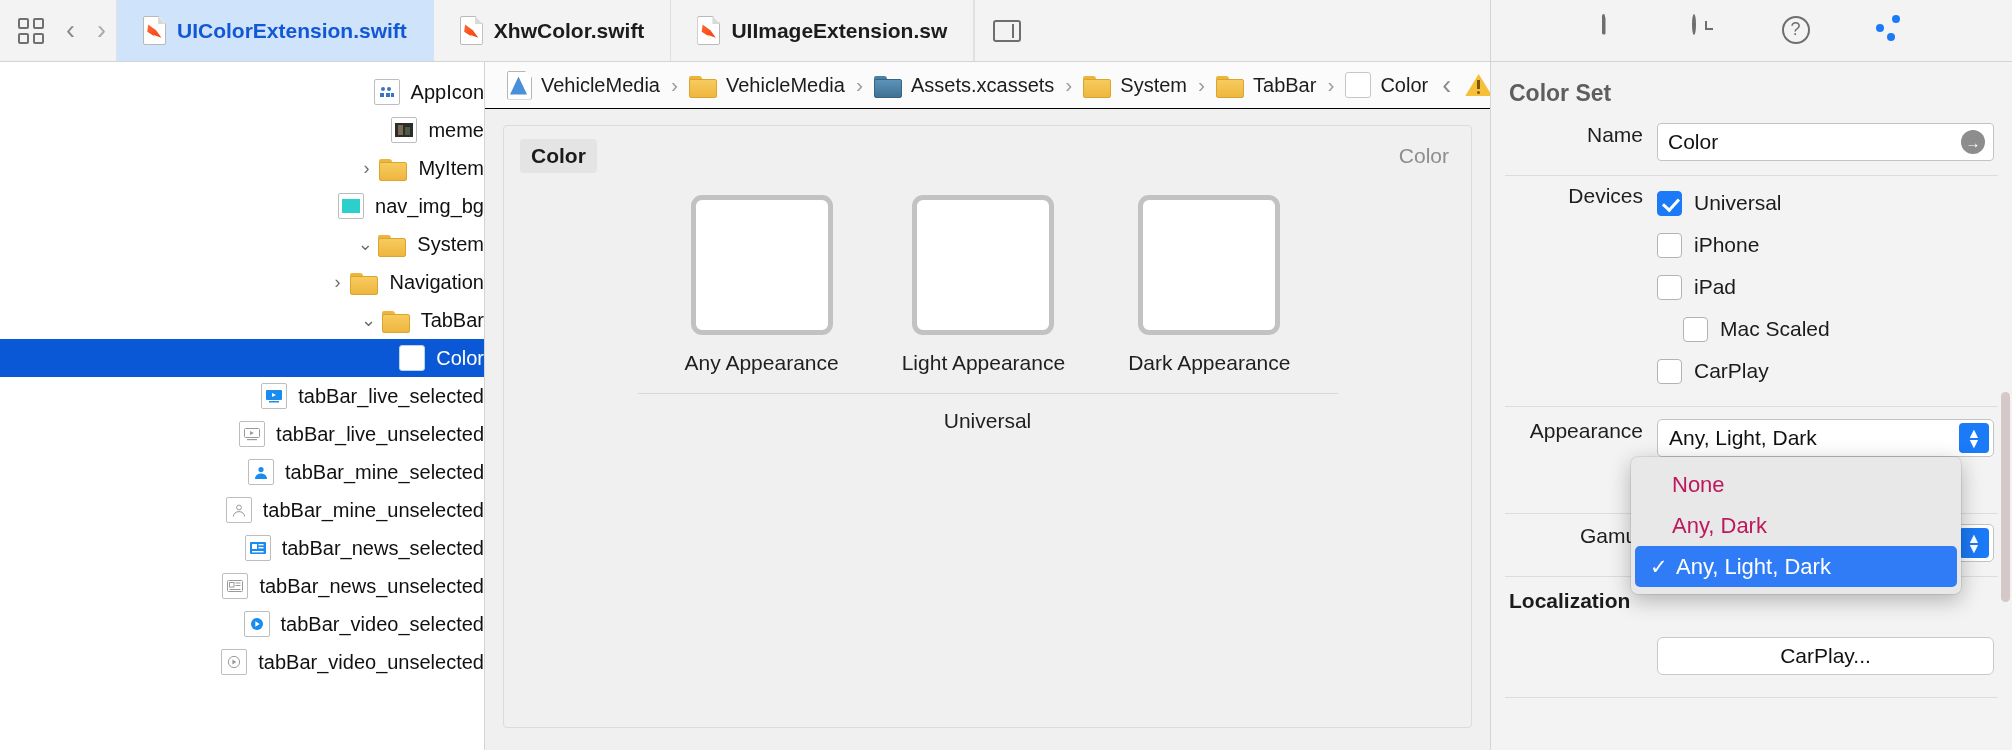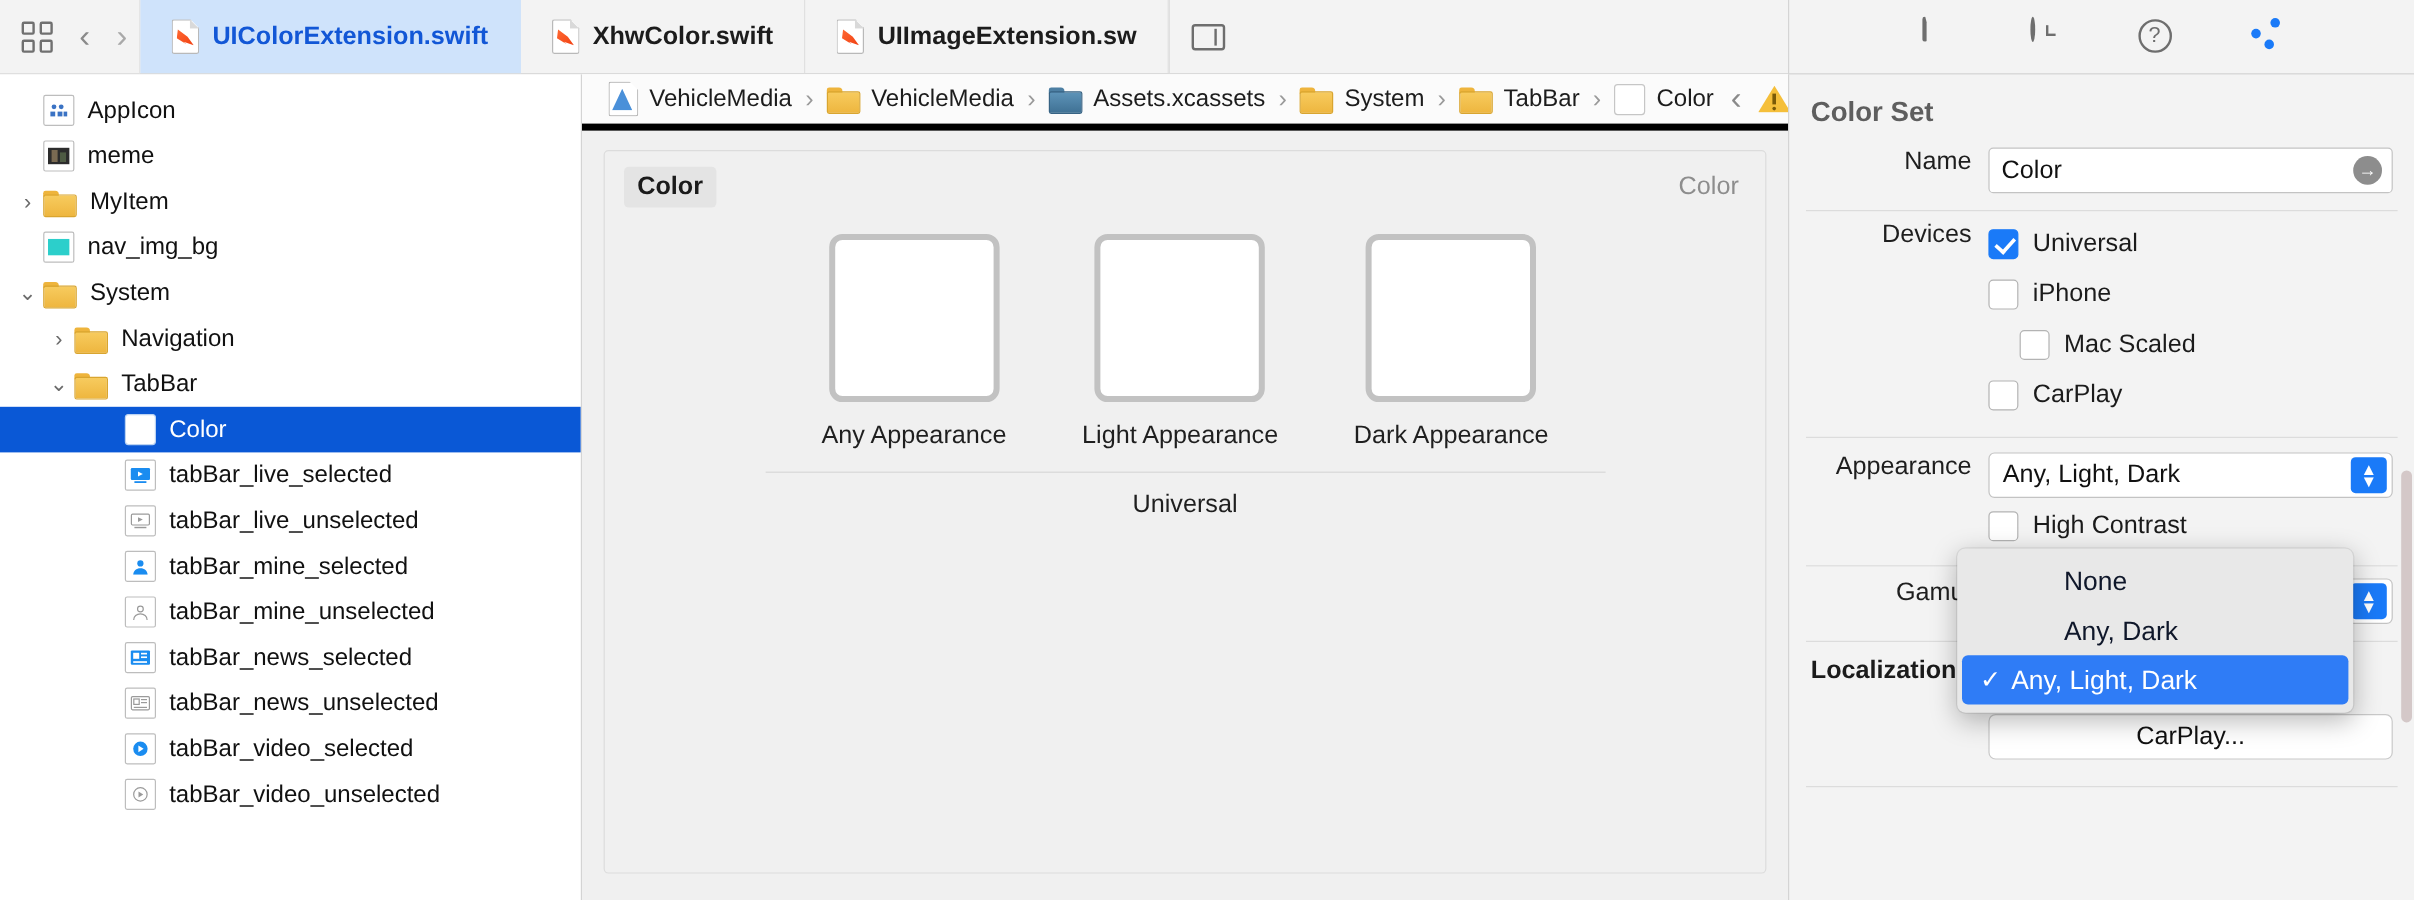--- a/index.html
+++ b/index.html
@@ -107,7 +107,7 @@
     padding-top: 11px;
   }
   .navlist { flex:1; overflow: hidden; }
-  .nrow { display: flex; align-items: center; height: 38px; padding-left: 10px; font-size: 20px; color: #111; white-space: nowrap; }
+  .nrow { display: flex; align-items: center; height: 38px; padding-left: 10px; font-size: 20px; color: #111; white-space: nowrap; justify-content: flex-end; }
   .nrow.sel { background: #0a58d6; color: #ffffff; }
   .disc { width: 26px; flex: none; text-align: center; font-size: 18px; color: #6b6b6b; }
   .nicon { width: 28px; height: 28px; flex: none; margin-right: 11px; position: relative; }

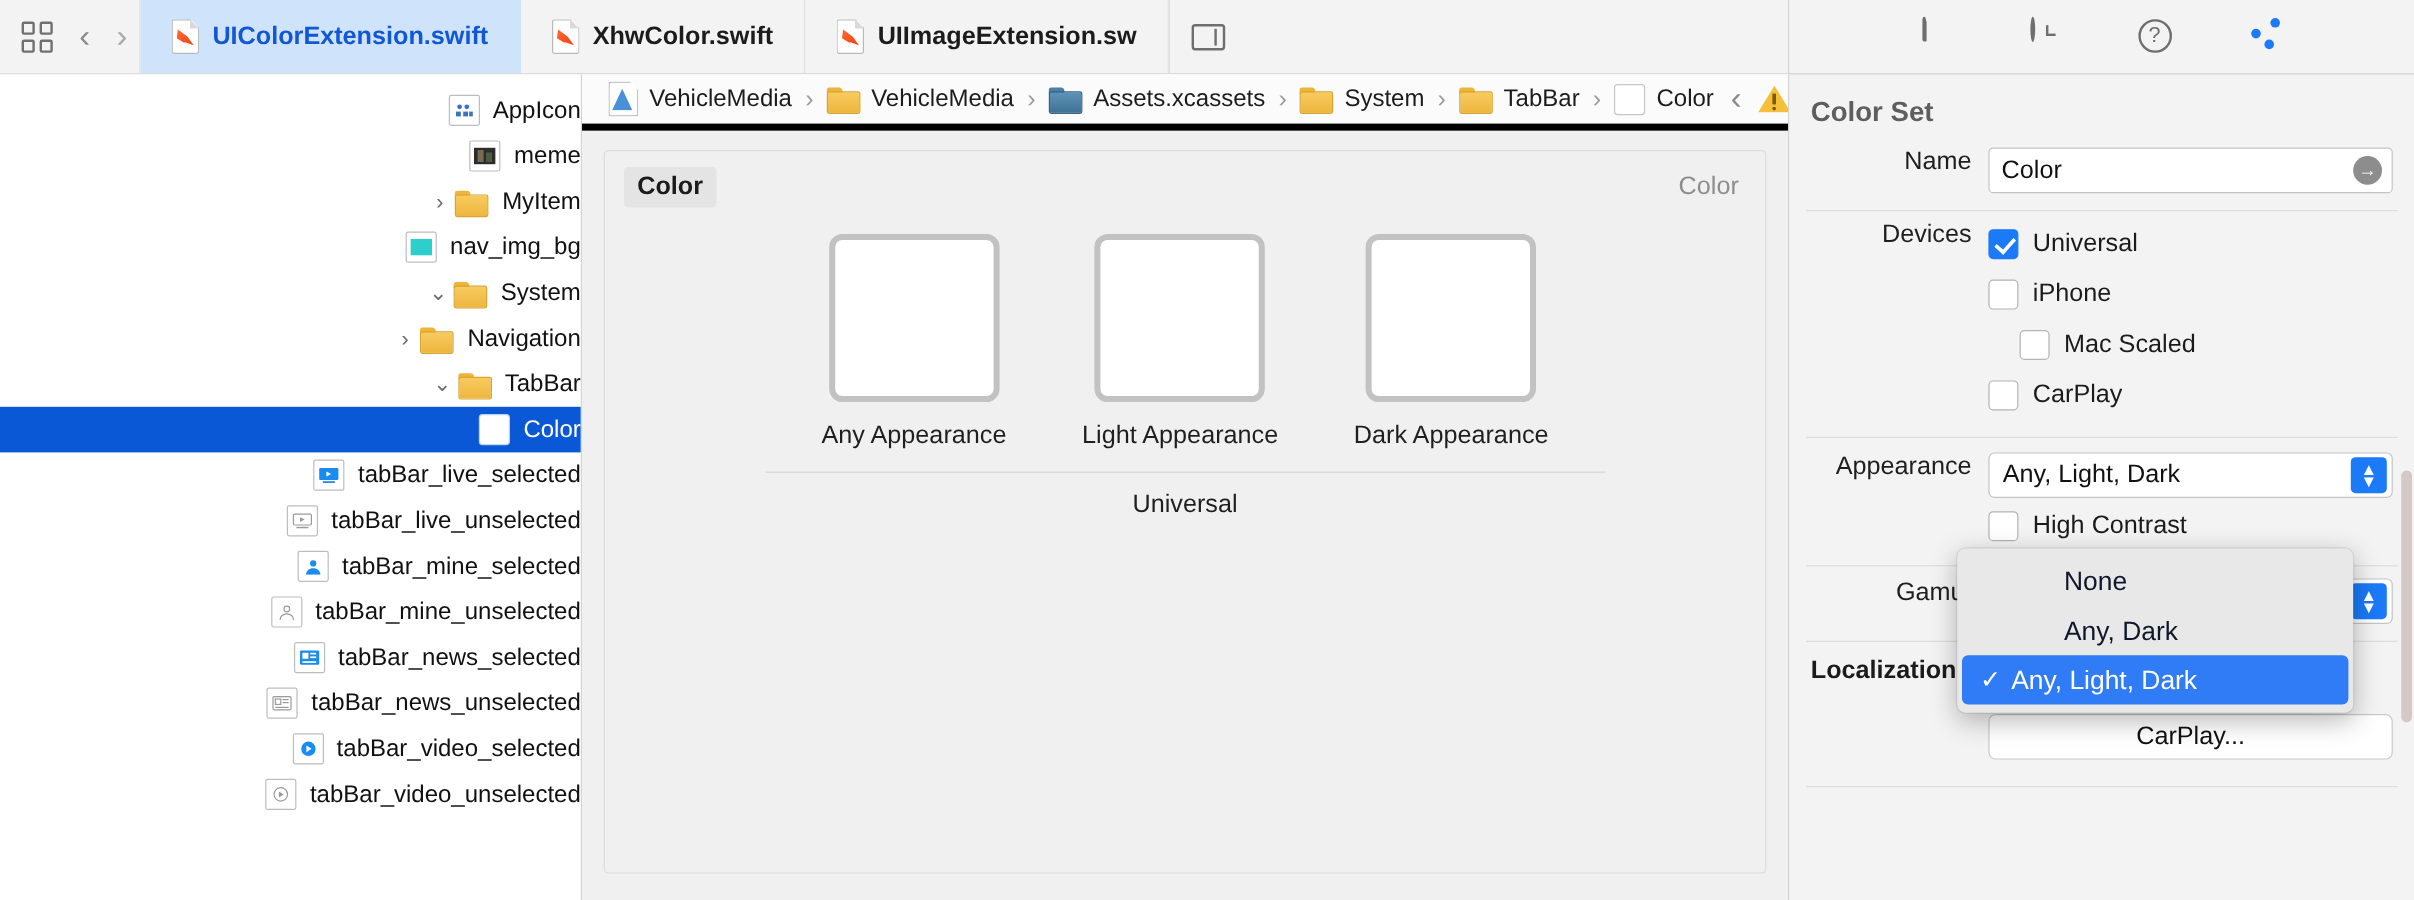--- a/index.html
+++ b/index.html
@@ -128,7 +128,7 @@
   .editor { flex: 1; min-width:0; background:#ffffff; display:flex; flex-direction:column; }
   .breadcrumbbar {
     height: 47px; min-height:47px; background:#fbfbfb;
-    border-bottom: 6px solid #000000;
+    border-bottom: 1px solid #000000;
     display:flex; align-items:center; padding: 0 14px 0 22px; gap:0;
   }
   .crumb { display:flex; align-items:center; gap:9px; font-size: 20px; color:#1c1c1c; white-space:nowrap;}

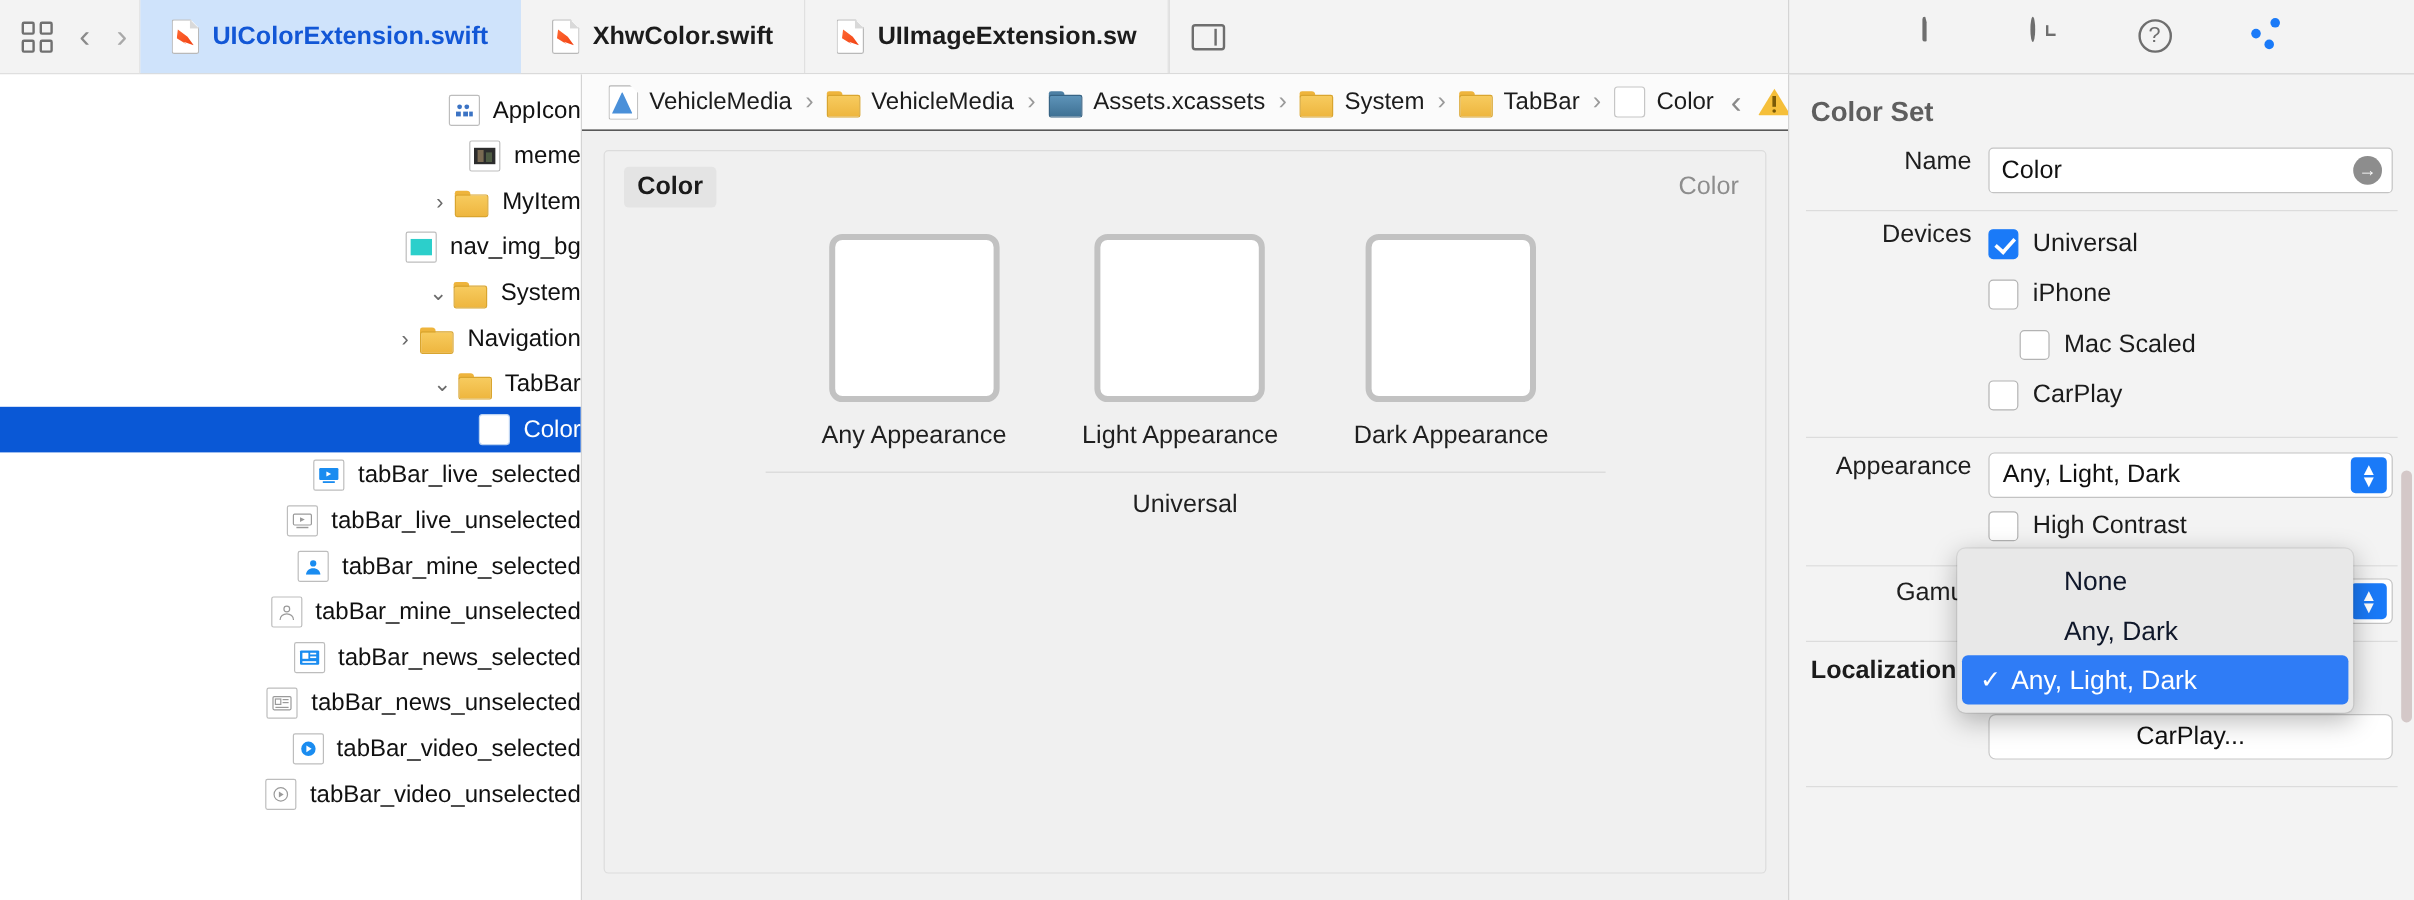--- a/index.html
+++ b/index.html
@@ -552,6 +552,13 @@
         </span>
       </div>
 
+      <div class="irow">
+        <span class="ilabel"></span>
+        <span class="cbrow">
+          <span class="cb"></span>
+          <span class="cbtext">iPad</span>
+        </span>
+      </div>
 
       <div class="irow">
         <span class="ilabel"></span>

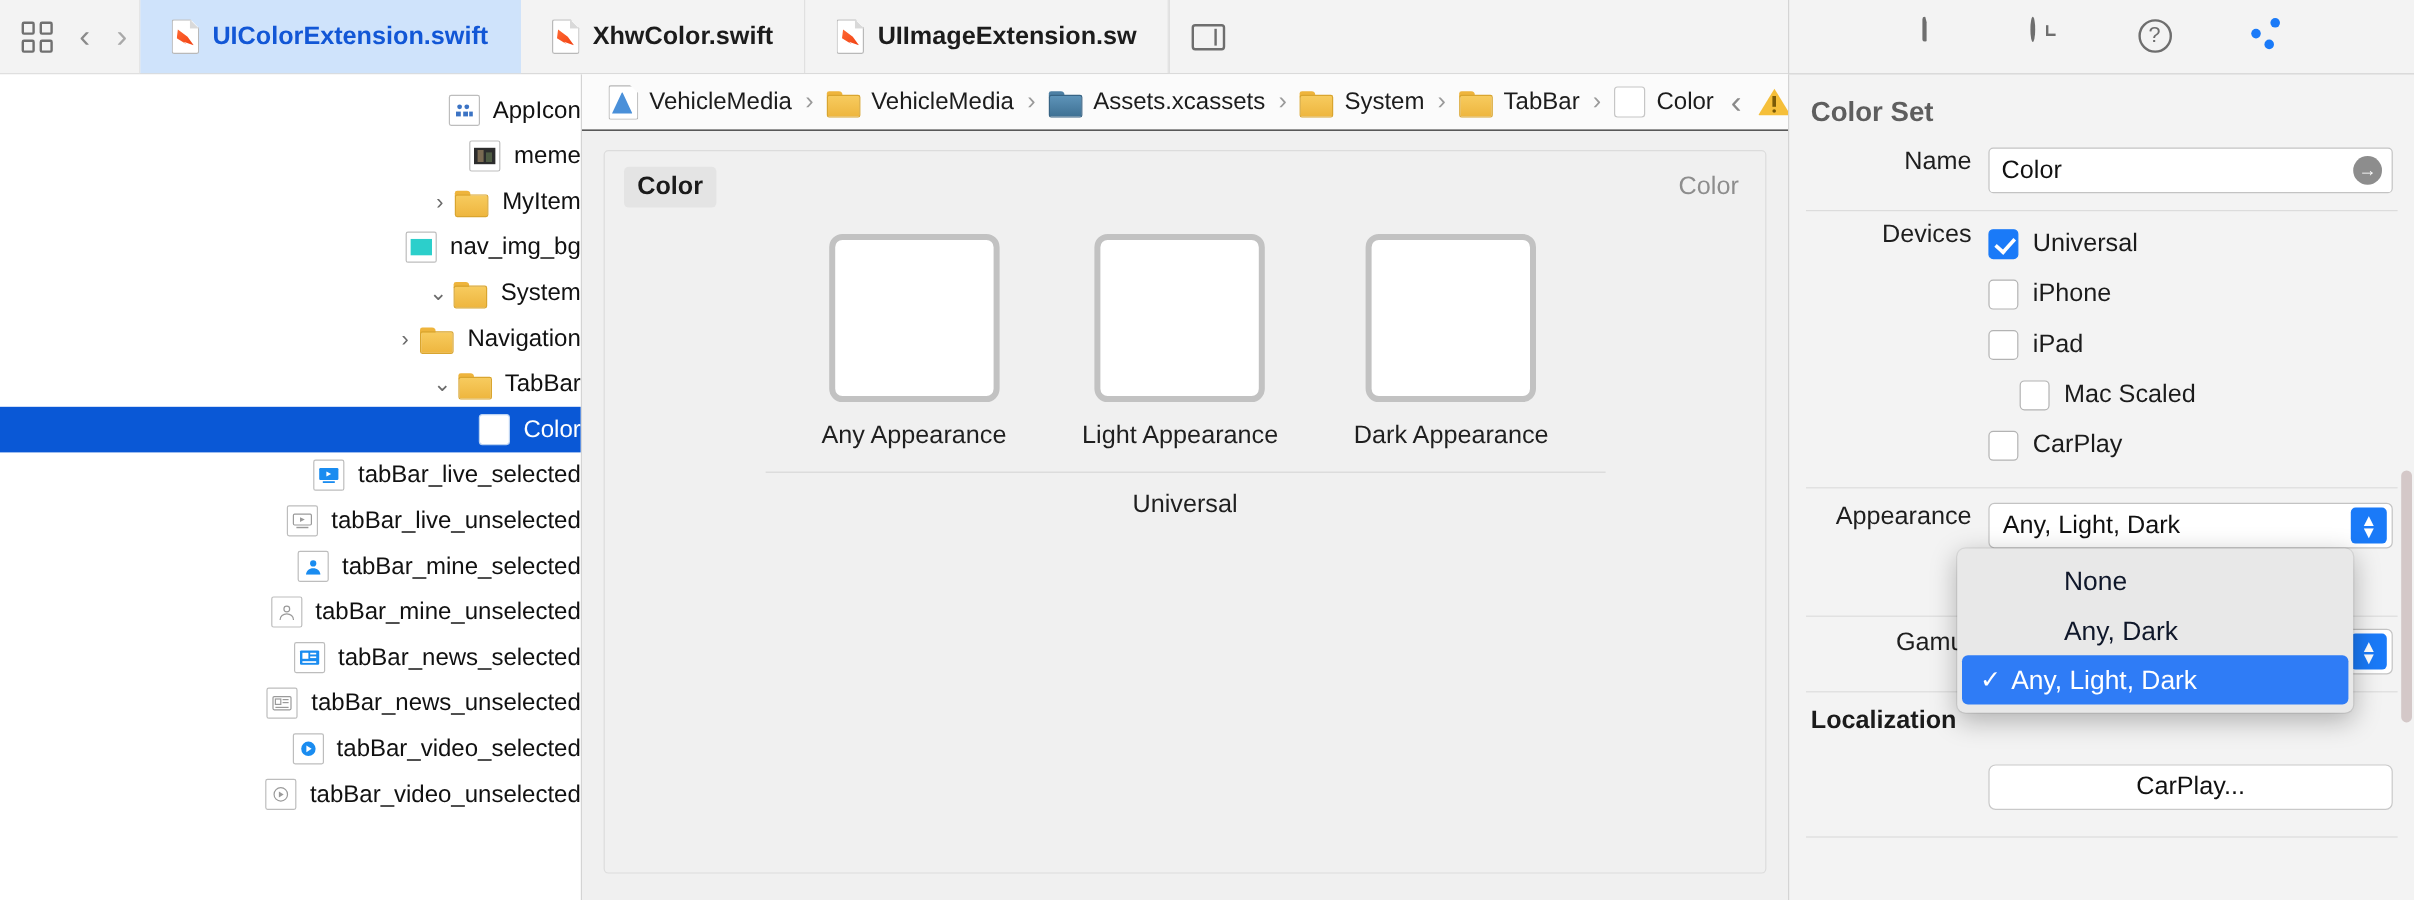--- a/index.html
+++ b/index.html
@@ -195,7 +195,7 @@
     box-shadow: 0 6px 22px rgba(0,0,0,.28), 0 0 0 1px rgba(0,0,0,.07);
     padding: 7px 0; z-index: 30;
   }
-  .menu-item { height:41px; display:flex; align-items:center; padding-left:15px; font-size:22px; color:#0f172a;margin-left:48px;}
+  .menu-item { height:41px; display:flex; align-items:center; padding-left:15px; font-size:22px; color:#be185d;}
   .menu-item .chk { width:26px; flex:none; font-size:21px; }
   .menu-item.sel { background:#2f7cf6; color:#fff; margin: 0 4px; border-radius:5px;}
   .menu-item .mtext { white-space:nowrap; }

